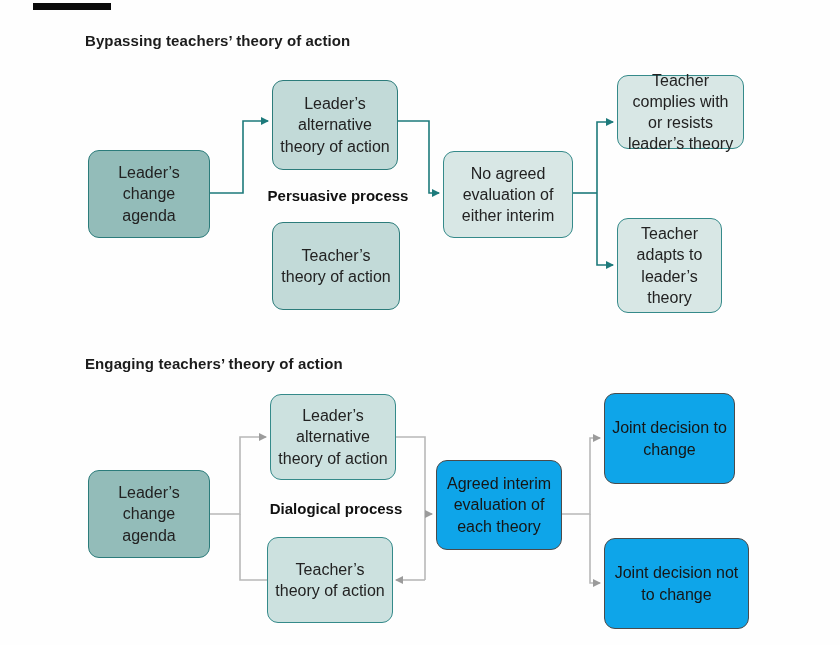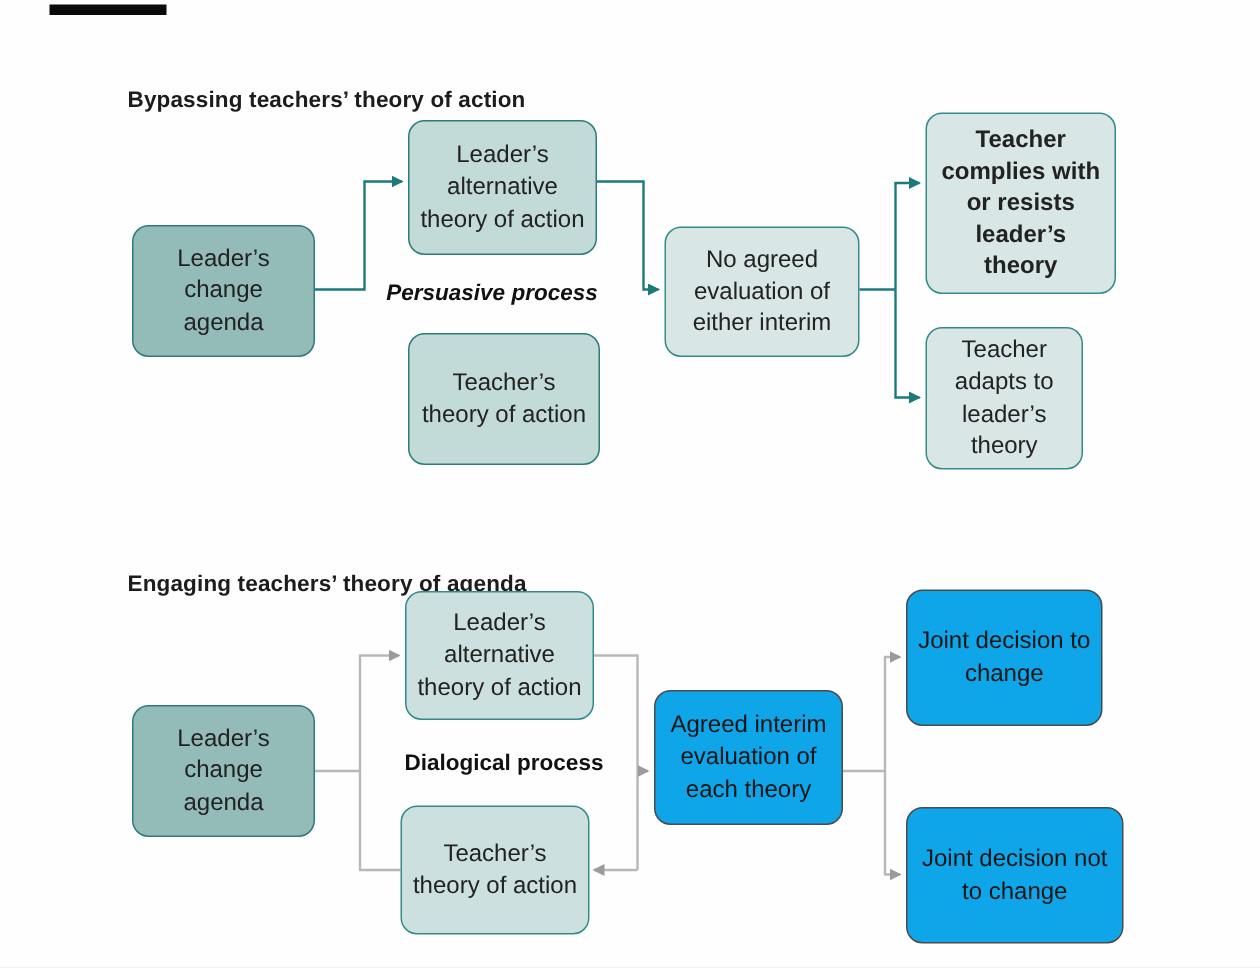--- a/index.html
+++ b/index.html
@@ -12,7 +12,6 @@
   .section-title {
     position:absolute; font-size:15px; font-weight:bold; color:#1c1c1c;
     letter-spacing:0.1px;
-    margin-top:26px;
   }
   .process-label {
     position:absolute; width:200px; text-align:center;

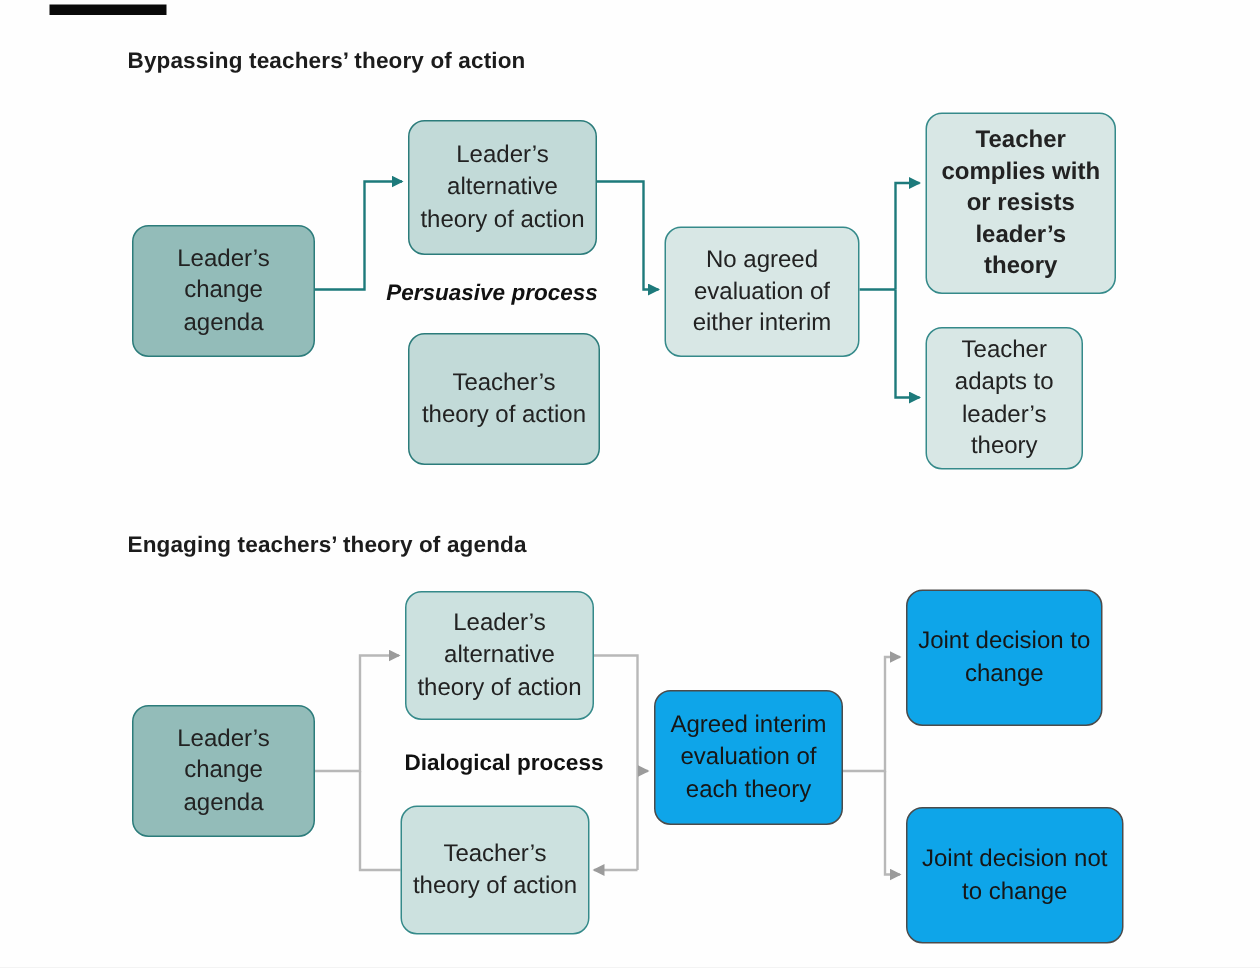--- a/index.html
+++ b/index.html
@@ -37,7 +37,7 @@
   #d1-process { left:228px; top:187px;font-style:italic; }
   #d1-teacher { left:272px; top:222px; width:128px; height:88px; }
   #d1-eval    { left:443px; top:151px; width:130px; height:87px; }
-  #d1-out1    { left:617px; top:75px;  width:127px; height:121px;font-weight:bold; }
+  #d1-out1    { left:617px; top:75px;  width:127px; height:74px; }
   #d1-out2    { left:617px; top:218px; width:105px; height:95px; }
 
   

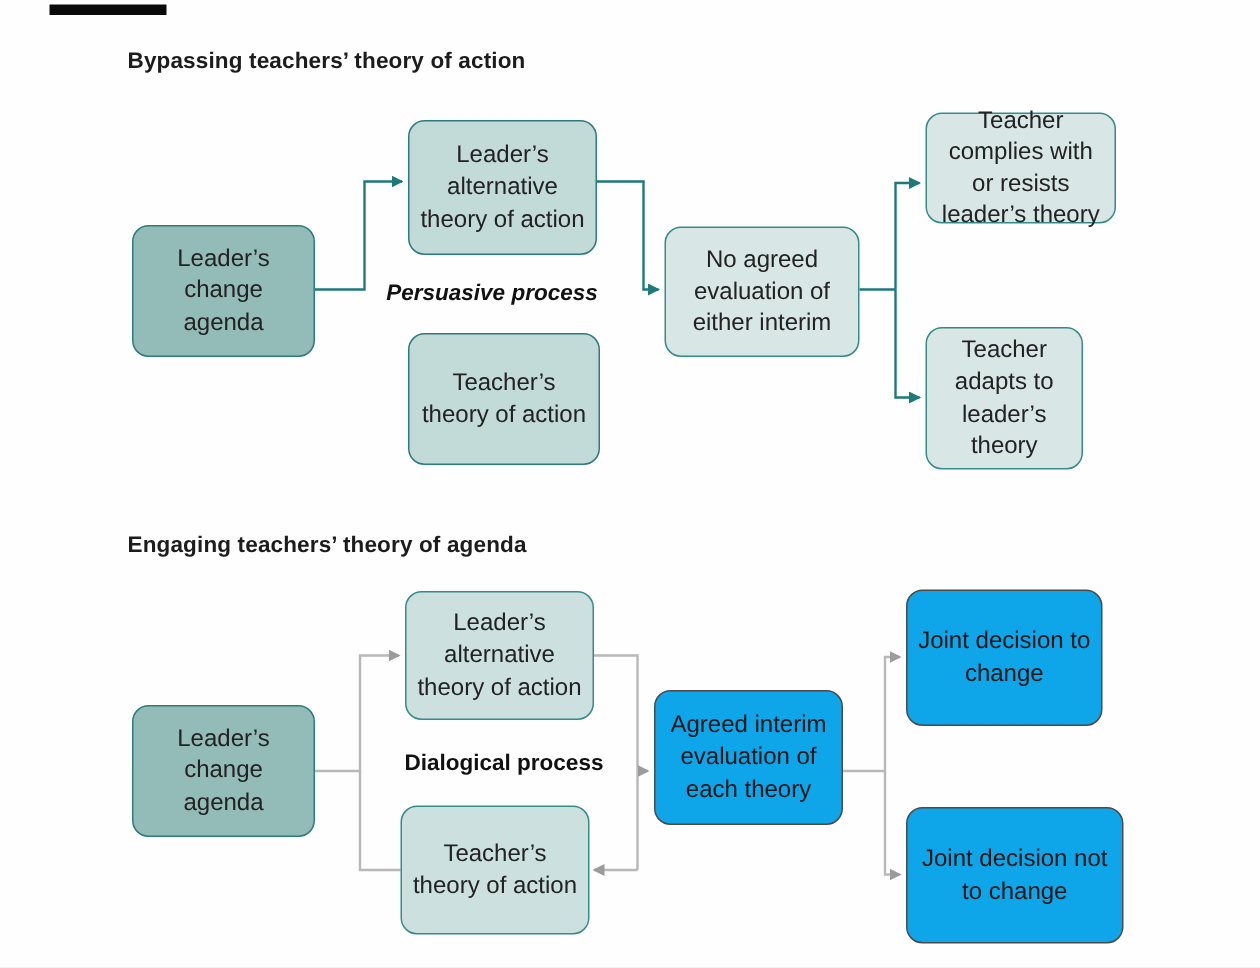--- a/index.html
+++ b/index.html
@@ -34,7 +34,7 @@
   #d1-title   { left:85px;  top:32px; }
   #d1-agenda  { left:88px;  top:150px; width:122px; height:88px; }
   #d1-alt     { left:272px; top:80px;  width:126px; height:90px; }
-  #d1-process { left:228px; top:187px;font-style:italic; }
+  #d1-process { left:238px; top:187px; }
   #d1-teacher { left:272px; top:222px; width:128px; height:88px; }
   #d1-eval    { left:443px; top:151px; width:130px; height:87px; }
   #d1-out1    { left:617px; top:75px;  width:127px; height:74px; }

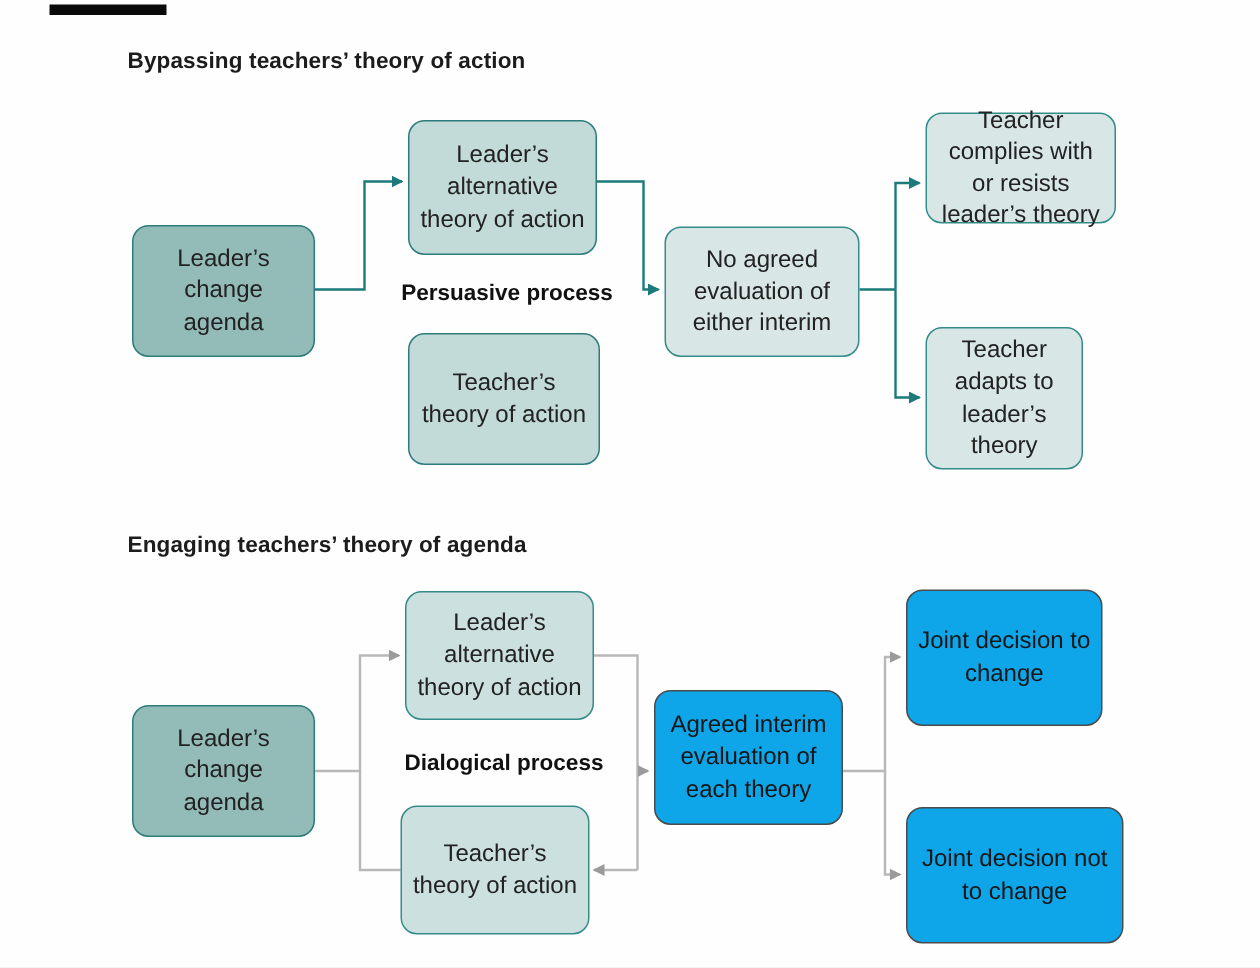--- a/index.html
+++ b/index.html
@@ -104,7 +104,7 @@
 
   <div class="node teal-light" id="d1-out2">Teacher adapts to leader’s theory</div>
 
-  <div class="section-title" id="d2-title">Engaging teachers’ theory of agenda</div>
+  <div class="section-title" id="d2-title">Engaging teachers’ theory of action</div>
 
   <div class="node teal-dark" id="d2-agenda">Leader’s change agenda</div>
 

